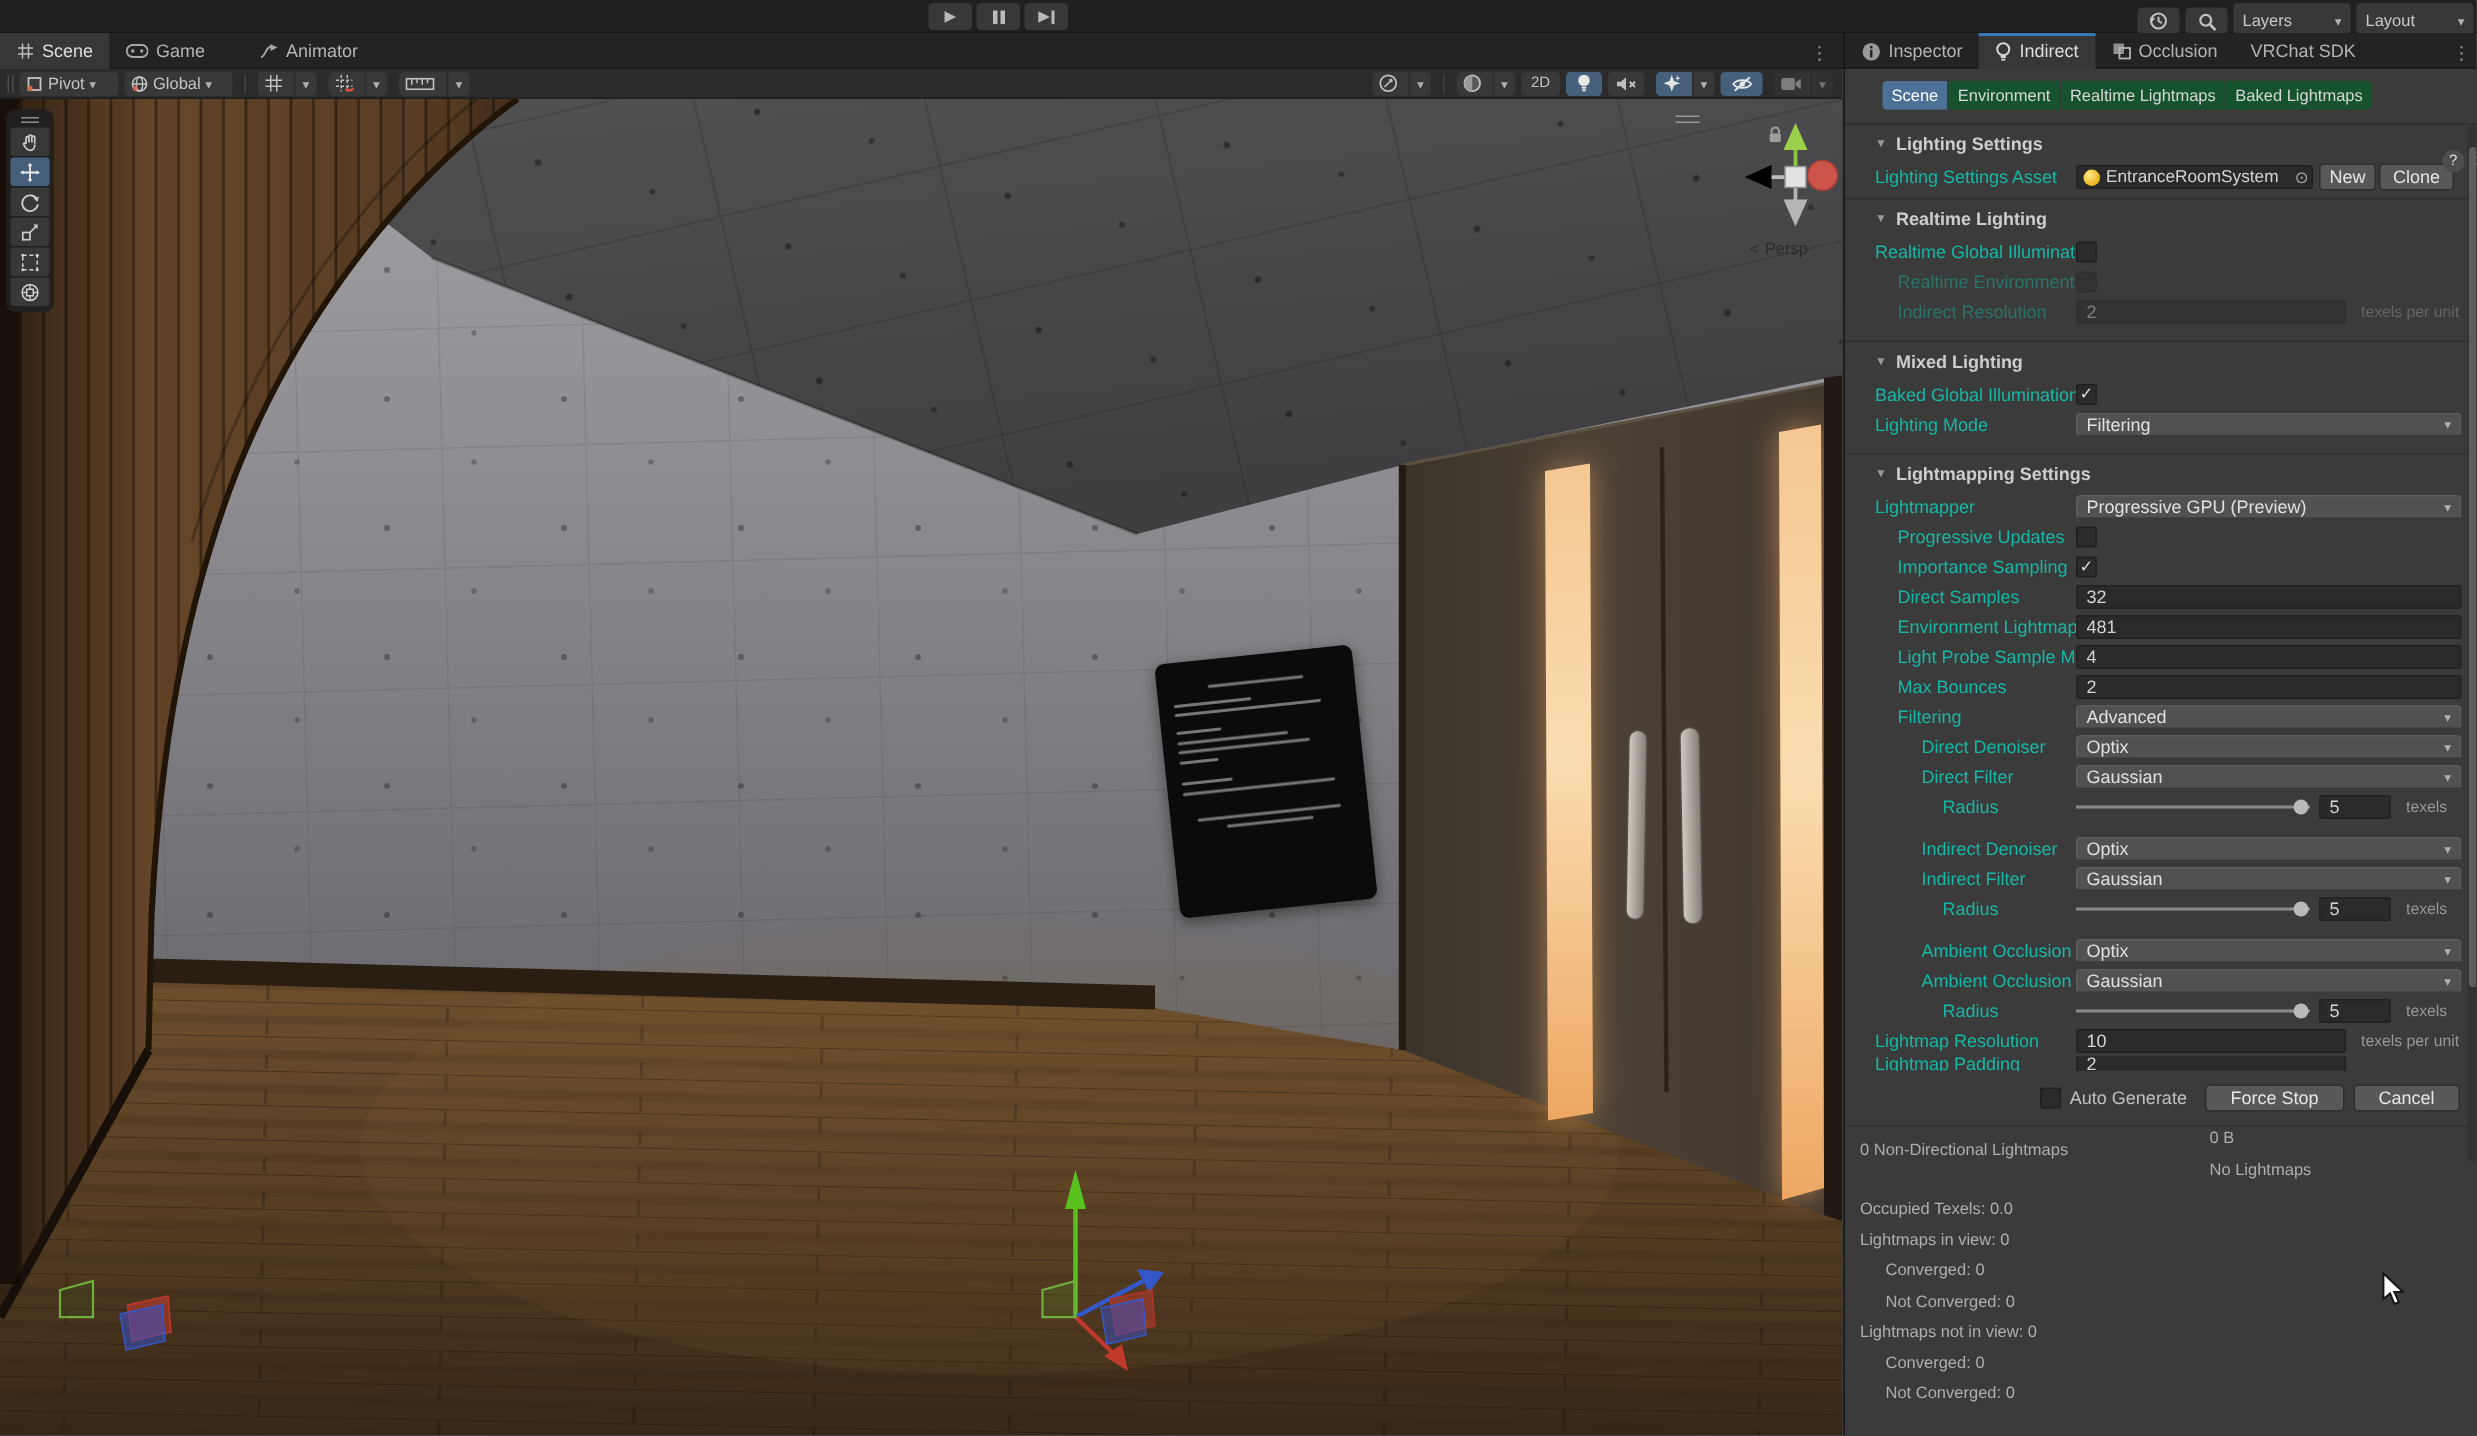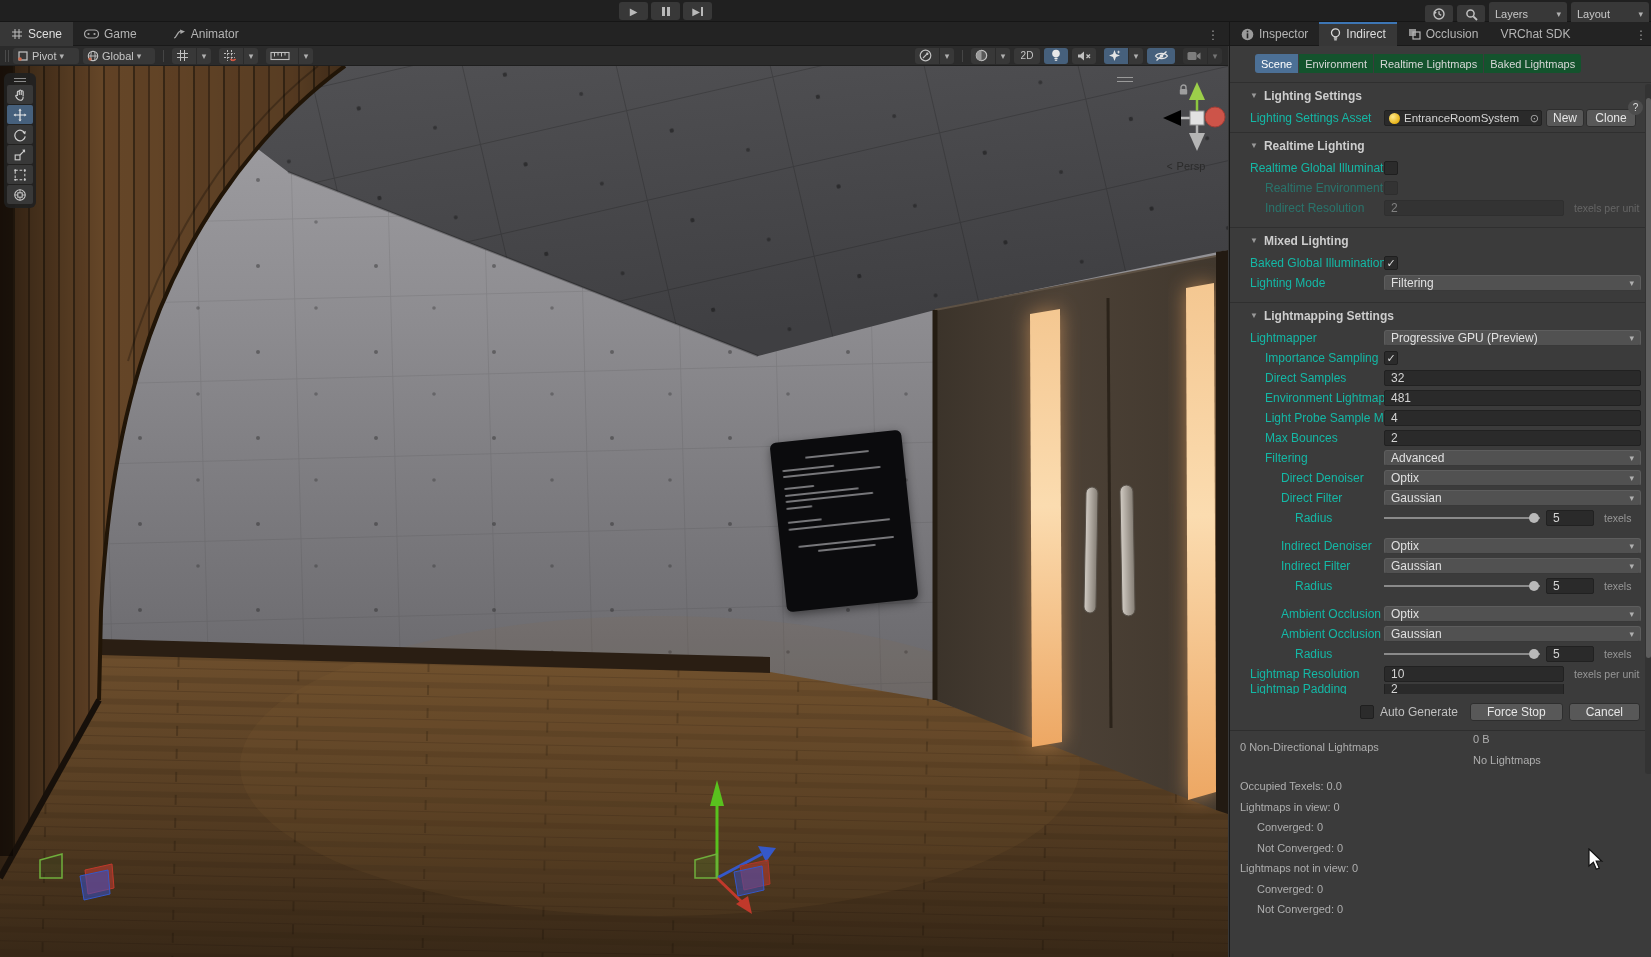--- a/index.html
+++ b/index.html
@@ -614,6 +614,10 @@
           </div>
       </div>
       <div class="row i1">
+        <span class="lbl">Progressive Updates</span>
+        <div class="chk"></div>
+      </div>
+      <div class="row i1">
         <span class="lbl">Importance Sampling</span>
         <div class="chk"><span>✓</span></div>
       </div>

